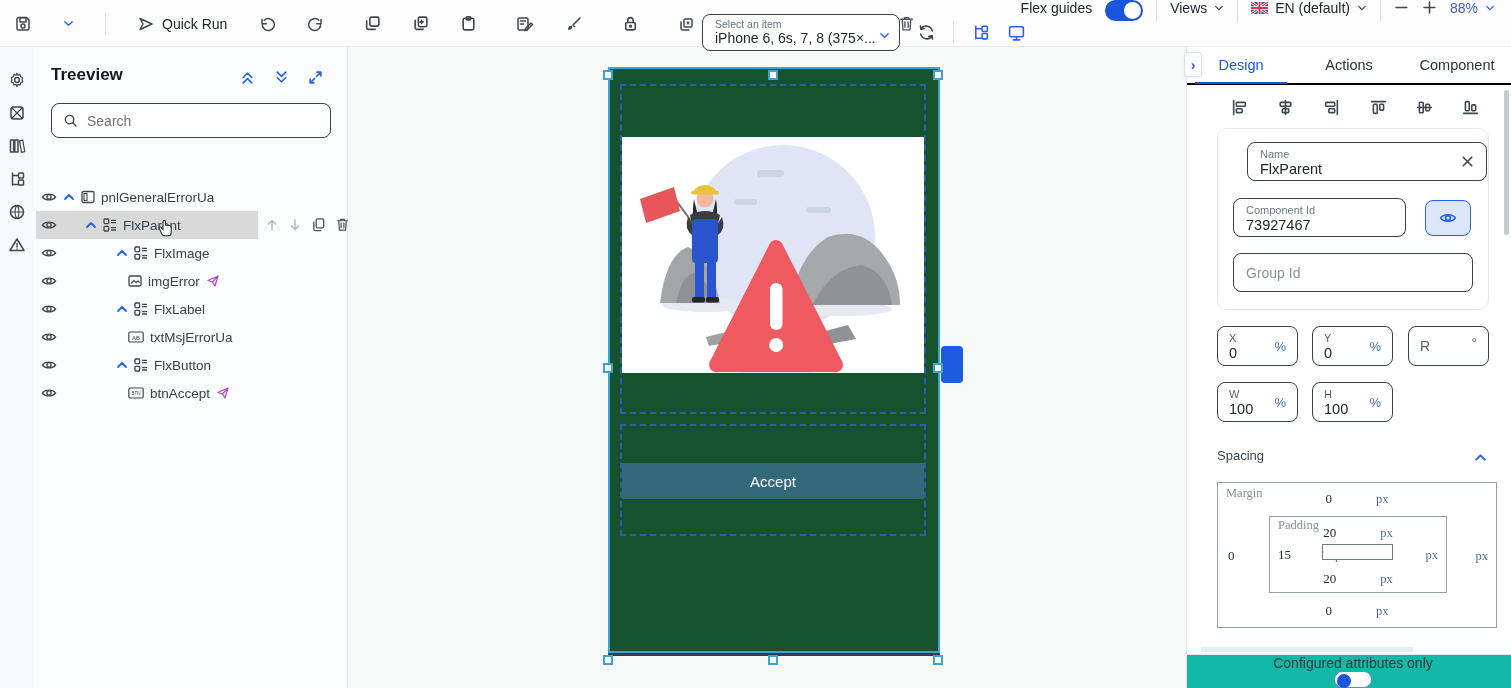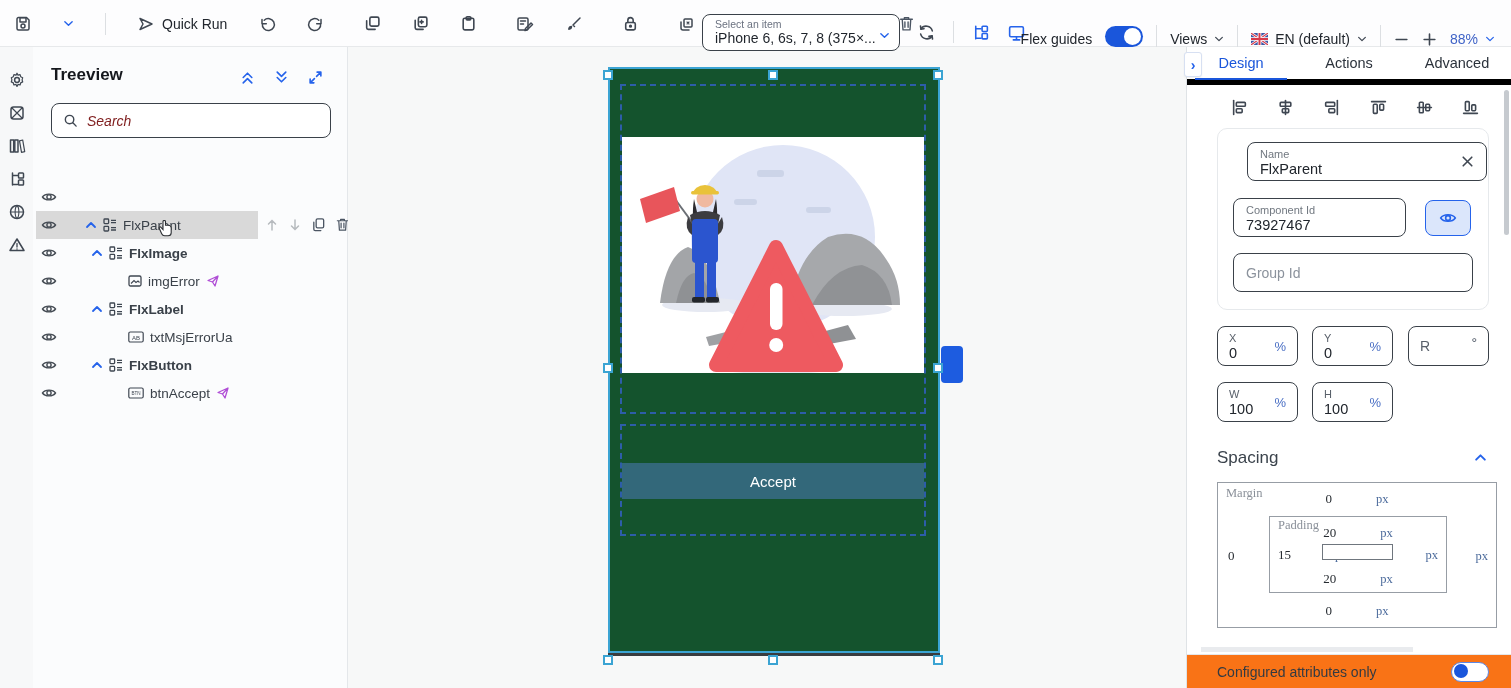--- a/index.html
+++ b/index.html
@@ -17,7 +17,7 @@
     background:#fdfdfe; border-bottom:1px solid #e7e9eb; z-index:5; }
   .tb-left { position:absolute; left:14px; top:0; height:47px; display:flex; align-items:center; gap:31px; }
   .tb-center { position:absolute; left:702px; top:0; height:64px; display:flex; align-items:center; gap:17px; }
-  .tb-right { position:absolute; right:16px; top:0; height:47px; display:flex; align-items:flex-end; gap:13px; }
+  .tb-right { position:absolute; right:16px; top:0; height:47px; display:flex; align-items:flex-start; gap:13px; }
   .tb-divider { width:1px; height:22px; background:#dcdfe2; }
   .tb-btn { display:flex; align-items:center; gap:7px; cursor:default; }
   .tb-label { font-size:14px; color:#21262d; }

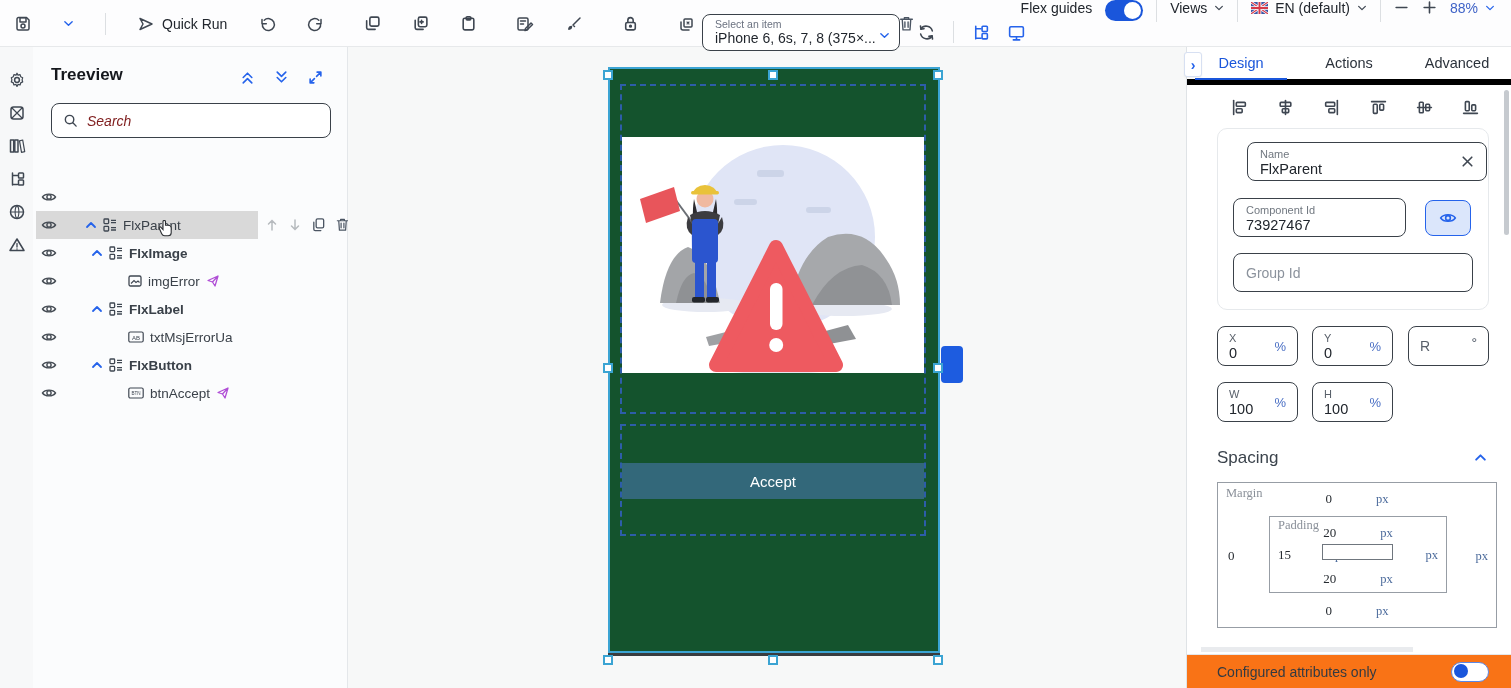--- a/index.html
+++ b/index.html
@@ -74,7 +74,7 @@
   .collapse-btn { position:absolute; left:-3px; top:5px; width:18px; height:25px; background:#fff;
     border:1px solid #d7e0f2; border-radius:3px; color:#2563eb; font-size:14px; font-weight:bold;
     display:flex; align-items:center; justify-content:center; z-index:6; box-shadow:0 1px 2px rgba(0,0,0,.06); }
-  .tabs { position:absolute; left:0; top:0; width:100%; height:38px; border-bottom:6px solid #000000; display:flex; }
+  .tabs { position:absolute; left:0; top:0; width:100%; height:38px; border-bottom:2px solid #000000; display:flex; }
   .tab { flex:1; display:flex; align-items:center; justify-content:center; font-size:14.5px; color:#2b323b; position:relative; }
   .tab.active { color:#1a56db; }
   .tab.active::after { content:""; position:absolute; left:8px; right:8px; bottom:-1px; height:2.5px; background:#1a56db; }

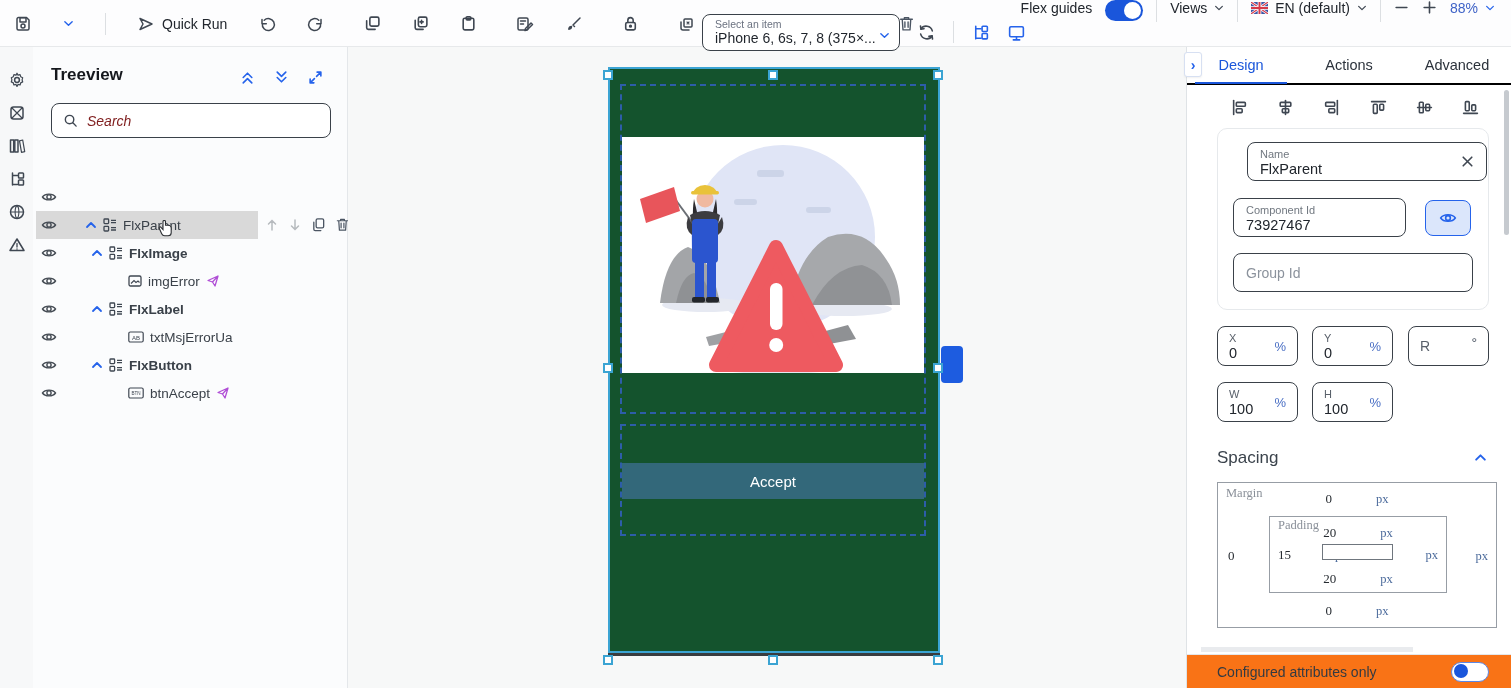--- a/index.html
+++ b/index.html
@@ -682,7 +682,7 @@
   <div class="tabs">
     <div class="tab active">Design</div>
     <div class="tab">Actions</div>
-    <div class="tab">Advanced</div>
+    <div class="tab">Component</div>
   </div>
 
   <div class="align-row">

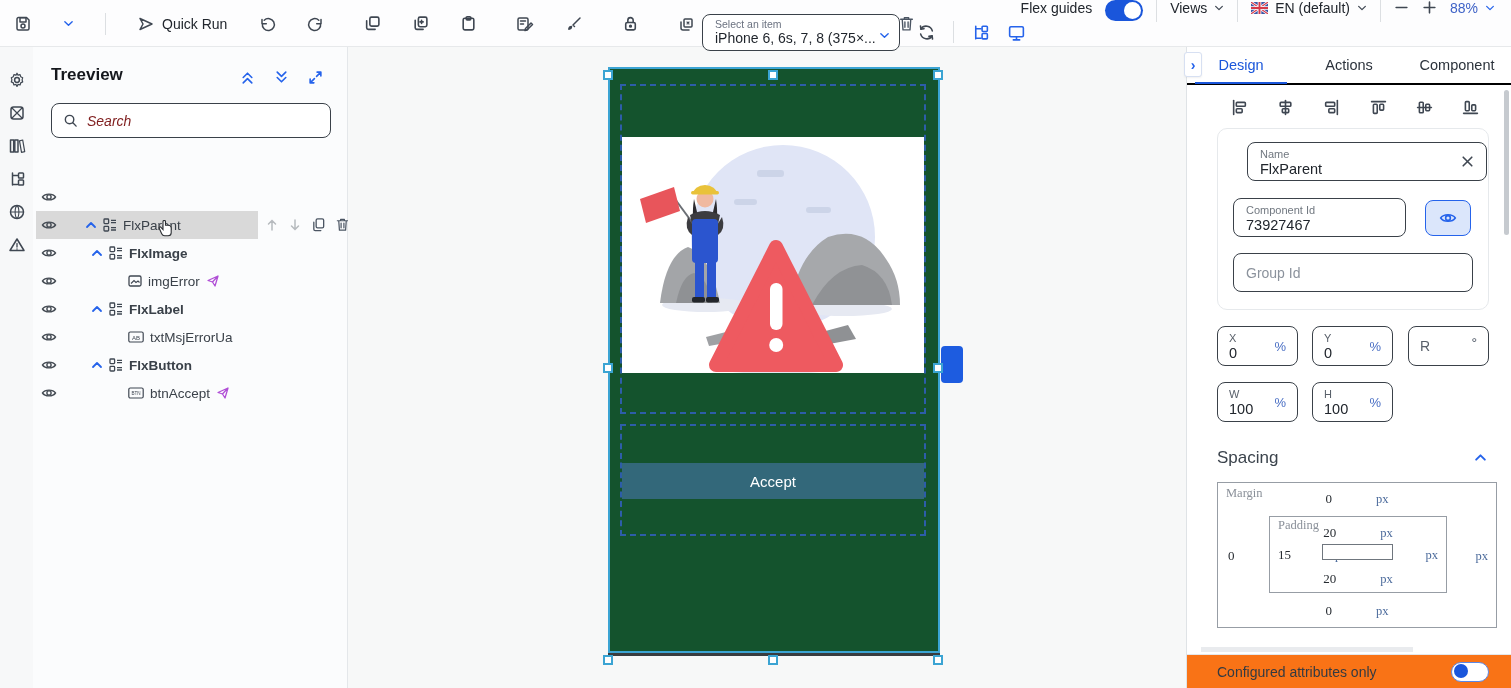--- a/index.html
+++ b/index.html
@@ -42,7 +42,7 @@
   .searchbox { position:absolute; left:18px; top:56px; width:280px; height:35px;
     border:1.4px solid #3a4149; border-radius:8px; background:#fff;
     display:flex; align-items:center; gap:9px; padding:0 11px; }
-  .searchbox .ph { font-size:14px; color:#7f1d1d;font-style:italic; }
+  .searchbox .ph { font-size:14px; color:#737373; }
   .rows { position:absolute; left:0; top:136px; width:315px; }
   .trow { position:relative; height:28px; }
   .trow .selbg { position:absolute; left:3px; top:0; width:222px; height:28px; background:#d9d9d9; }

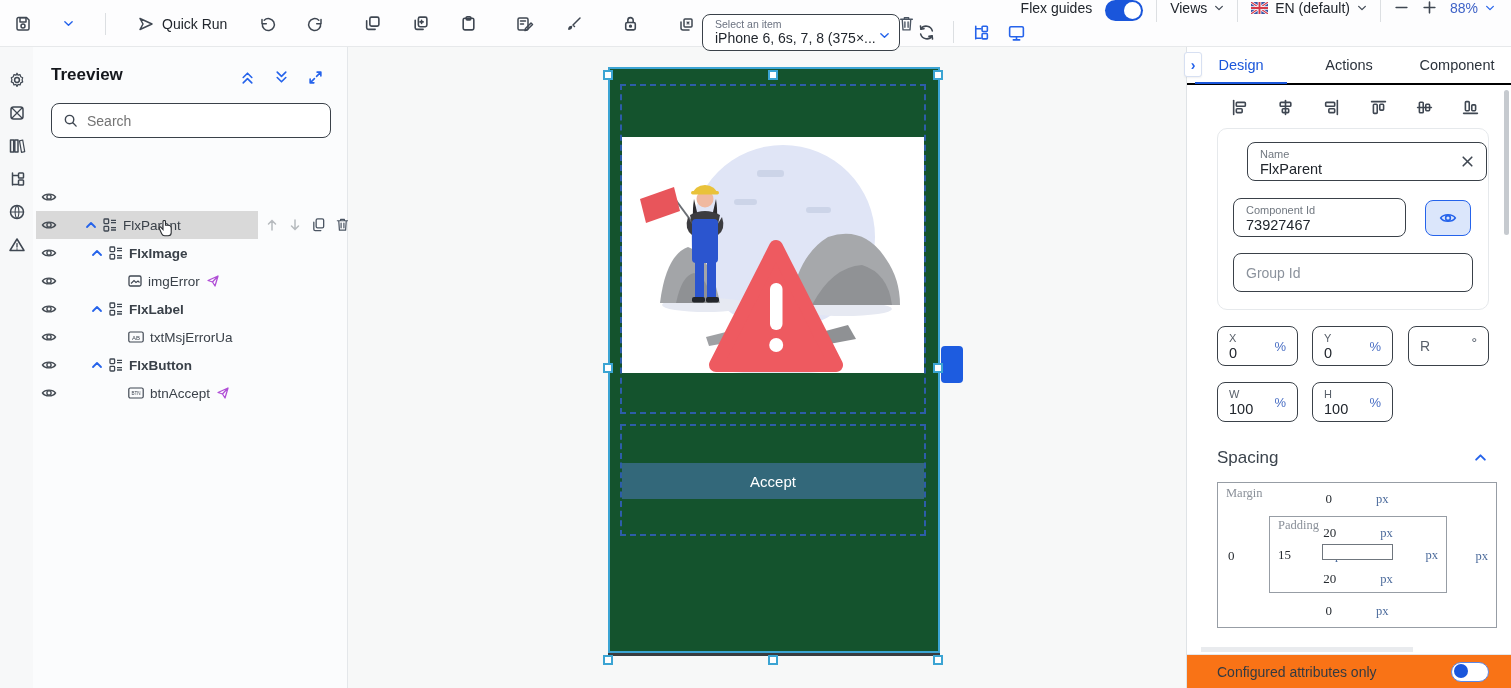--- a/index.html
+++ b/index.html
@@ -438,6 +438,19 @@
             <use href="#sym-eye"></use>
           </svg>
         </span>
+      <div class="content ind1">
+        <span>
+            <svg width="12" height="12">
+              <use href="#sym-chevup"></use>
+            </svg>
+          </span>
+        <span>
+            <svg width="14" height="14">
+              <use href="#sym-panel"></use>
+            </svg>
+          </span>
+        <span class="lbl">pnlGeneralErrorUa</span>
+      </div>
     </div>
 
     <div class="trow">

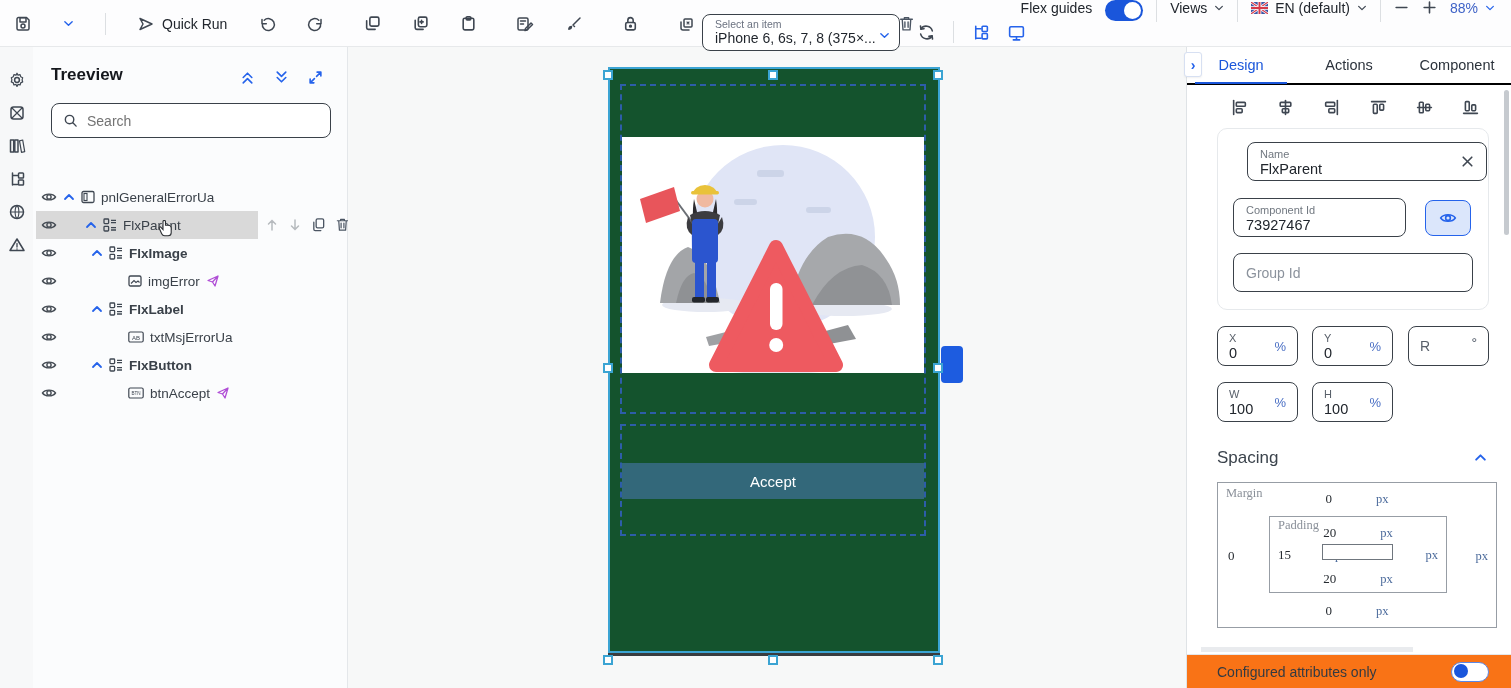--- a/index.html
+++ b/index.html
@@ -49,7 +49,7 @@
   .trow .eye { position:absolute; left:8px; top:6px; }
   .trow .content { position:absolute; top:0; height:28px; display:flex; align-items:center; gap:6px; }
   .trow .lbl { font-size:13.5px; color:#3a4149; white-space:nowrap; }
-  .ind1 { left:30px; } .ind2 { left:52px; } .ind3 { left:58px;font-weight:bold; } .ind4 { left:95px; }
+  .ind1 { left:30px; } .ind2 { left:52px; } .ind3 { left:83px; } .ind4 { left:95px; }
   .row-actions { position:absolute; left:232px; top:6px; display:flex; gap:9px; align-items:center; }
   .cursor-hand { position:absolute; left:124px; top:9px; z-index:3; }
 

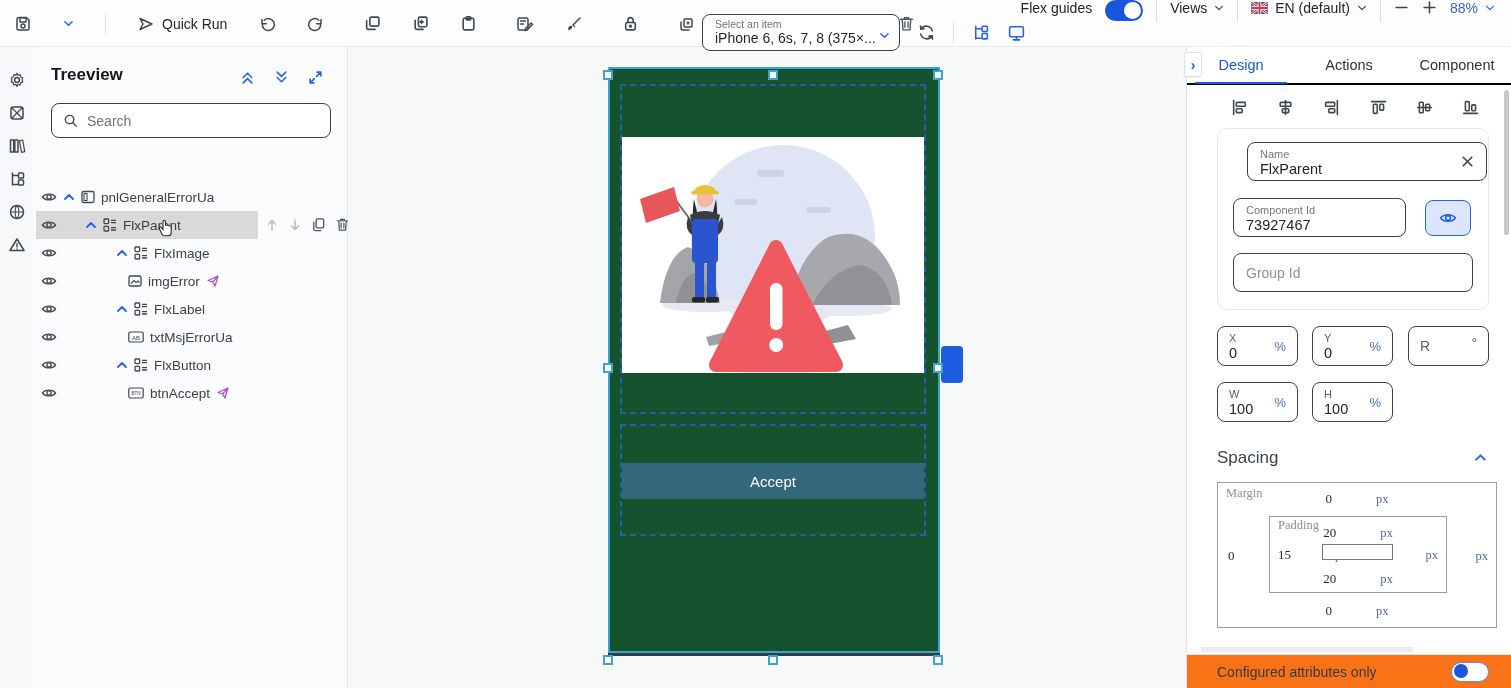--- a/index.html
+++ b/index.html
@@ -99,7 +99,7 @@
   .dim .unit-deg { position:absolute; right:11px; top:8px; font-size:14px; color:#4b5563; }
   .dim-x { left:30px;  top:279px; } .dim-y { left:125px; top:279px; } .dim-r { left:221px; top:279px; }
   .dim-w { left:30px;  top:335px; } .dim-h { left:125px; top:335px; }
-  .spacing-title { position:absolute; left:30px; top:401px; font-size:17px; color:#3b434c; }
+  .spacing-title { position:absolute; left:30px; top:401px; font-size:13px; color:#3b434c; }
   .spacing-chev { position:absolute; right:24px; top:404px; }
   .bm-outer { position:absolute; left:30px; top:435px; width:280px; height:146px; border:1px solid #979da5; background:#fff;font-family:Liberation Serif, serif; }
   .bm-label { position:absolute; left:8px; top:3px; font-size:12.5px; color:#8a9099; }

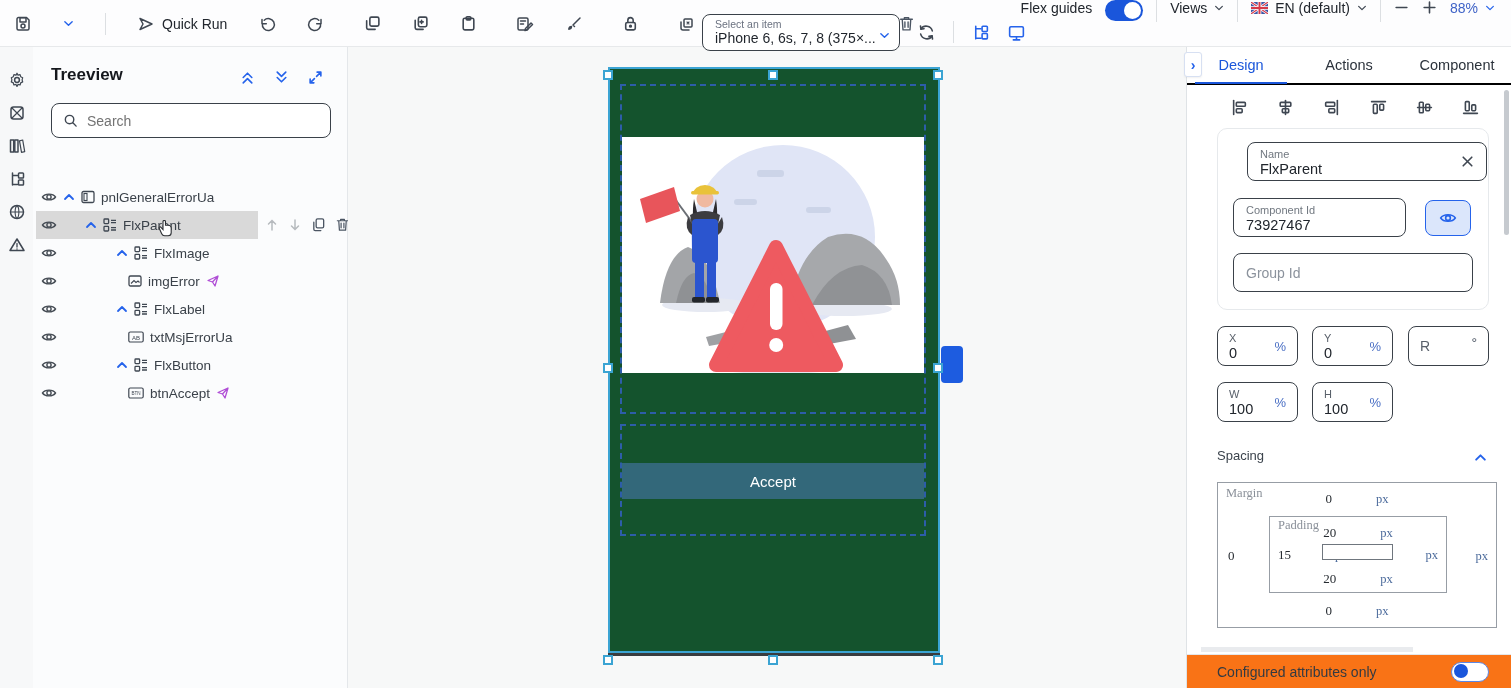--- a/index.html
+++ b/index.html
@@ -117,9 +117,9 @@
   .bmi-right { position:absolute; right:8px; top:28px; }
   .bm-center { position:absolute; left:52px; top:27px; width:71px; height:16px; border:1px solid #6f767e; background:#fff; }
   .cutoff-line { position:absolute; left:14px; bottom:36px; width:212px; height:5px; background:#e9ebee; }
-  .rfooter { position:absolute; left:0; bottom:0; width:100%; height:34px; background:#f97316;
+  .rfooter { position:absolute; left:0; bottom:0; width:100%; height:34px; background:#14b8a6;
     border-top:1px solid #e4e7ea; display:flex; align-items:center; justify-content:space-between;
-    padding:0 22px 0 30px; }
+    padding:0 22px 0 30px;flex-direction:column; }
   .rfooter .ftext { font-size:14px; color:#333a42; }
   .toggle-off-blue { width:38px; height:20px; border:1.5px solid #5b87e5; border-radius:11px; background:#fff; position:relative; }
   .toggle-off-blue .knob { position:absolute; left:2px; top:1.5px; width:14px; height:14px; border-radius:50%; background:#1a56db; }

